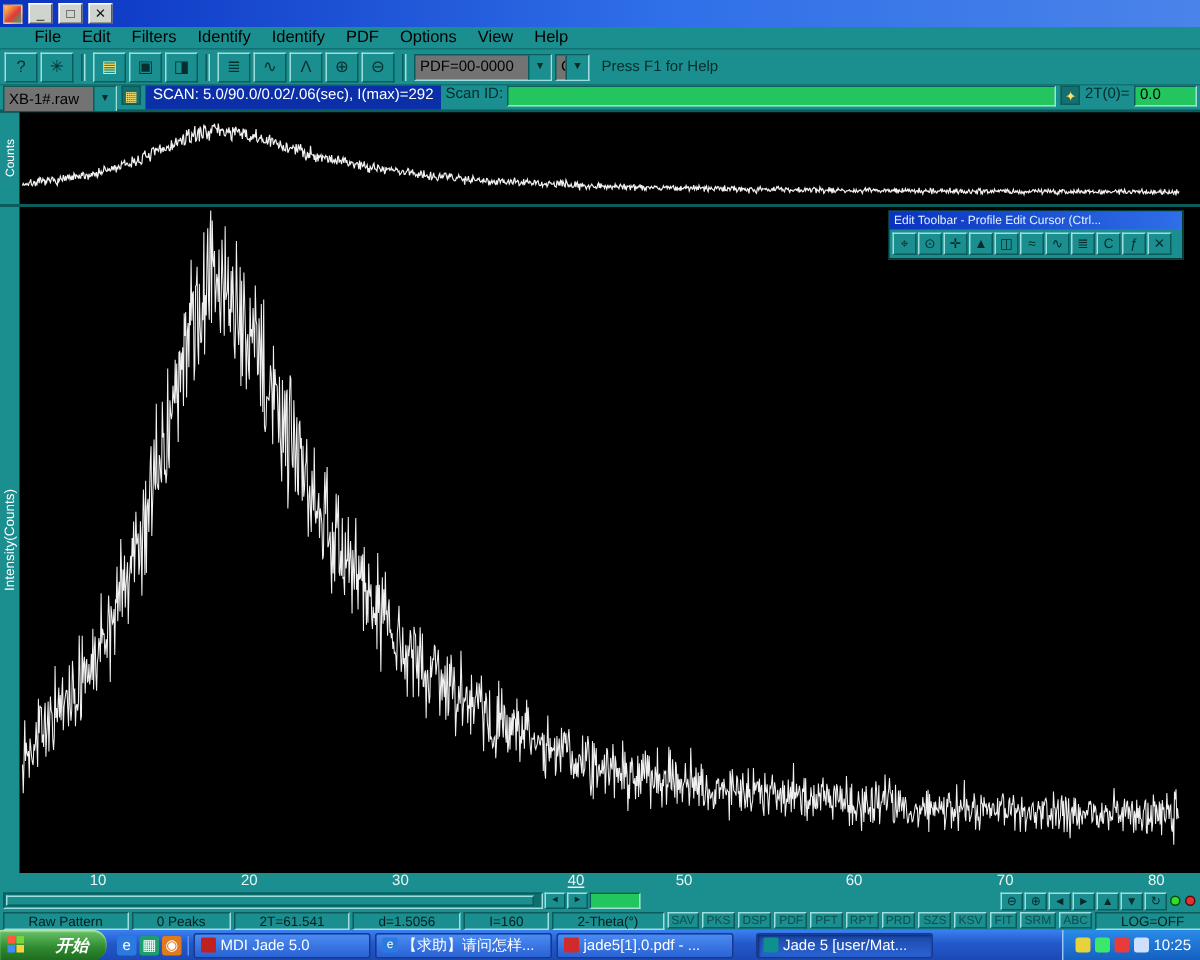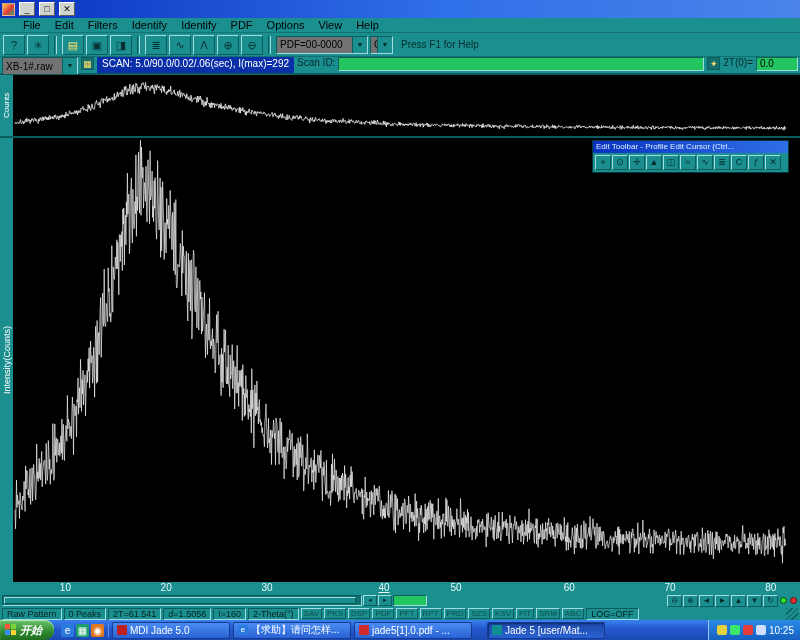--- a/index.html
+++ b/index.html
@@ -57,7 +57,7 @@
 
   
   .statusbar{height:13px;flex:0 0 13px;display:flex;align-items:center;gap:2px;padding:0 2px;font-size:9px;color:#031f1f;}
-  .sfield{border:1px solid;border-color:#0b5c5c #9fdede #9fdede #0b5c5c;height:12px;line-height:10px;padding:0 4px;white-space:nowrap;}
+  .sfield{border:1px solid;border-color:#0b5c5c #9fdede #9fdede #0b5c5c;height:12px;line-height:10px;padding:0 16px;white-space:nowrap;}
   .mini{font-size:8px;color:#0e4d4d;padding:0 2px;border:1px solid;border-color:#9fdede #0b5c5c #0b5c5c #9fdede;height:11px;line-height:9px;white-space:nowrap;}
   .grip{margin-left:auto;width:12px;height:12px;background:
     repeating-linear-gradient(135deg,#0b5c5c 0 1px,transparent 1px 4px);}

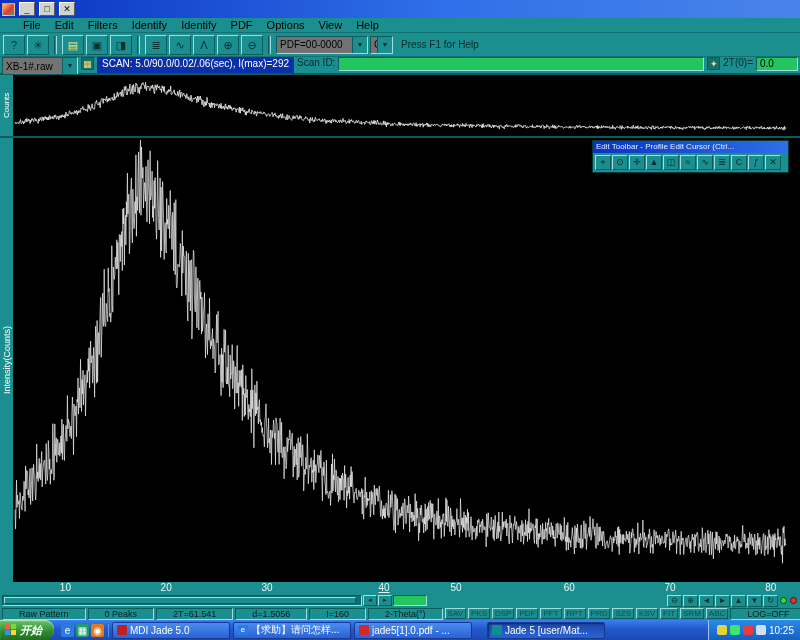--- a/index.html
+++ b/index.html
@@ -64,7 +64,7 @@
 
   
   .taskbar{height:20px;flex:0 0 20px;background:linear-gradient(#3a80f0,#2358cc 45%,#1c4ab4);display:flex;align-items:center;gap:3px;}
-  .start{height:20px;padding:0 12px 0 5px;background:linear-gradient(#6cc46c,#2e8a2e 60%,#1f6c1f);border-radius:0 9px 9px 0;color:#fff;font-weight:bold;font-size:11px;font-style:italic;display:flex;align-items:center;gap:3px;box-shadow:inset 0 1px 1px #b5e8b5;flex:0 0 auto;}
+  .start{height:20px;padding:0 12px 0 5px;background:linear-gradient(#6cc46c,#2e8a2e 60%,#1f6c1f);border-radius:0 9px 9px 0;color:#fff;font-weight:bold;font-size:11px;font-style:italic;display:flex;align-items:center;gap:20px;box-shadow:inset 0 1px 1px #b5e8b5;flex:0 0 auto;}
   .flag{width:12px;height:12px;display:grid;grid-template-columns:5px 5px;grid-template-rows:5px 5px;gap:1px;}
   .flag i{display:block;}
   .flag i:nth-child(1){background:#ff5a3c;}

